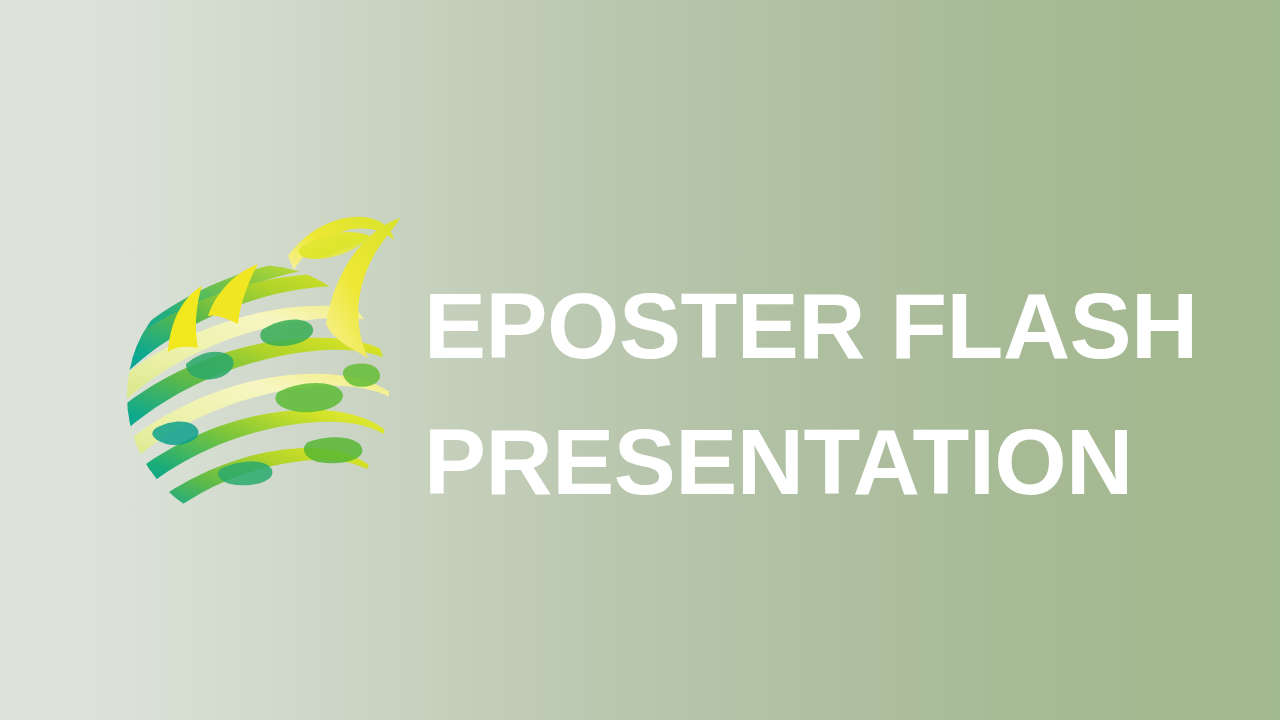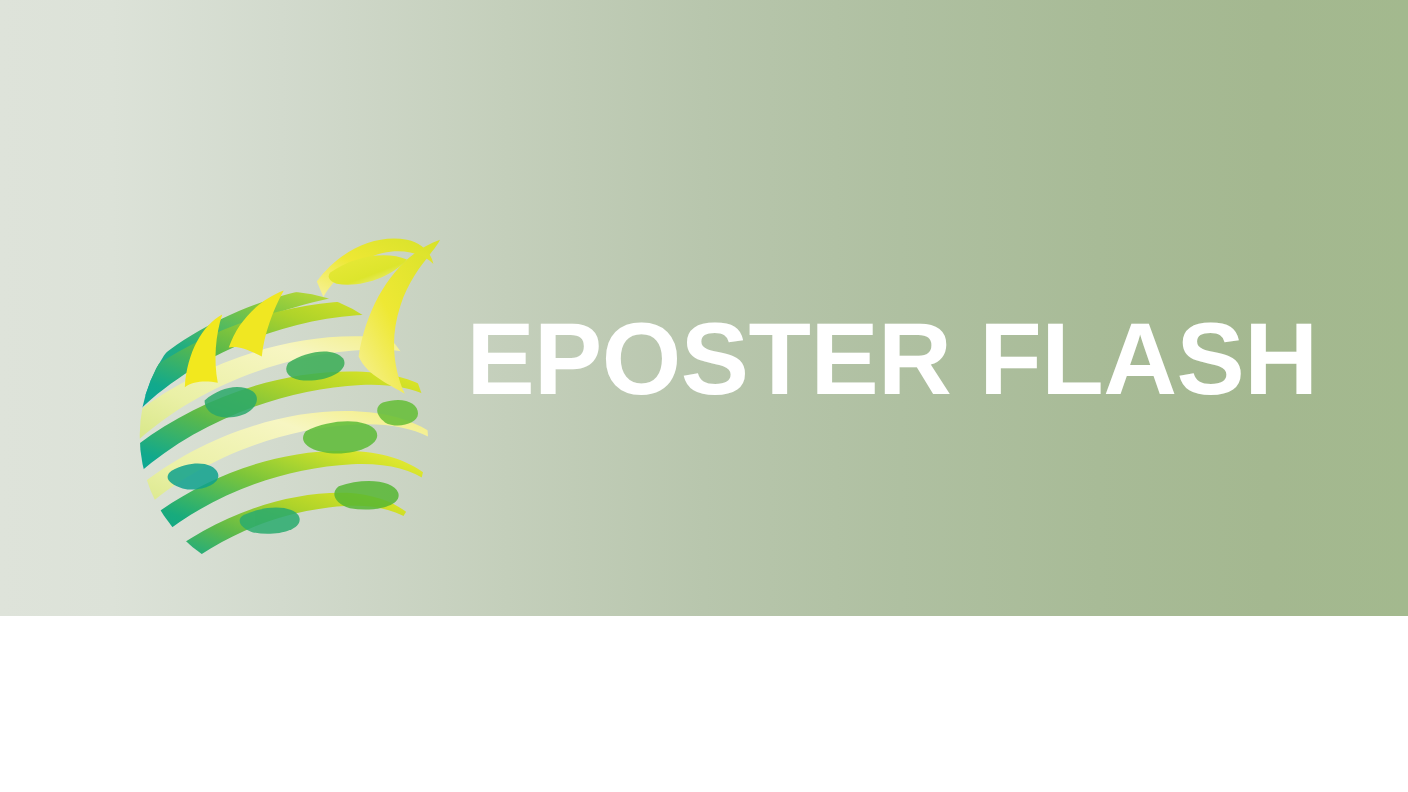--- a/index.html
+++ b/index.html
@@ -17,7 +17,7 @@
   #slide {
     position: relative;
     width: 1280px;
-    height: 560px;
+    height: 720px;
     background: linear-gradient(90deg,
         #dee3da 0%,
         #dce2d8 8%,

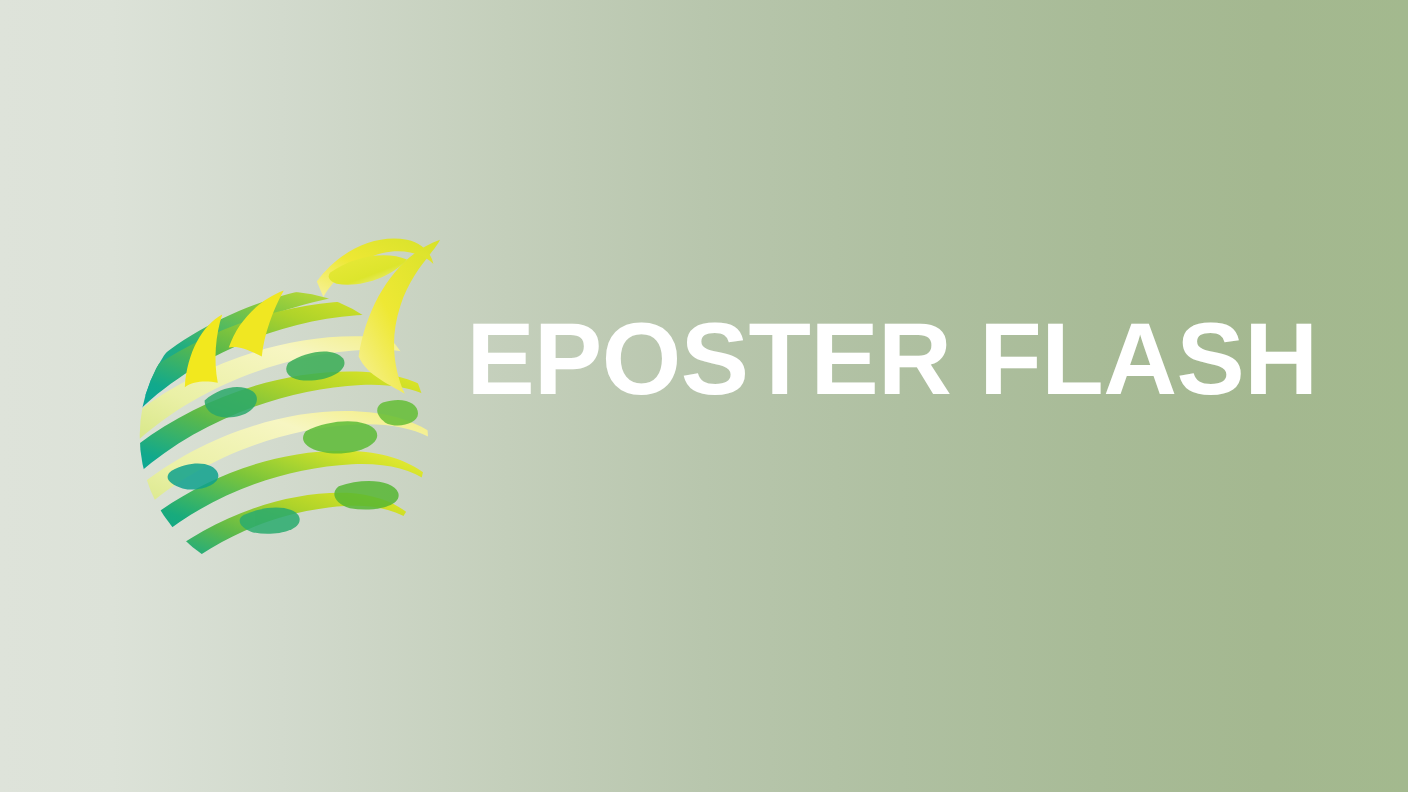--- a/index.html
+++ b/index.html
@@ -172,6 +172,7 @@
 
   <div id="title-block">
     <span class="title-line">EPOSTER FLASH</span>
+    <span class="title-line">PRESENTATION</span>
   </div>
 
 </div>

